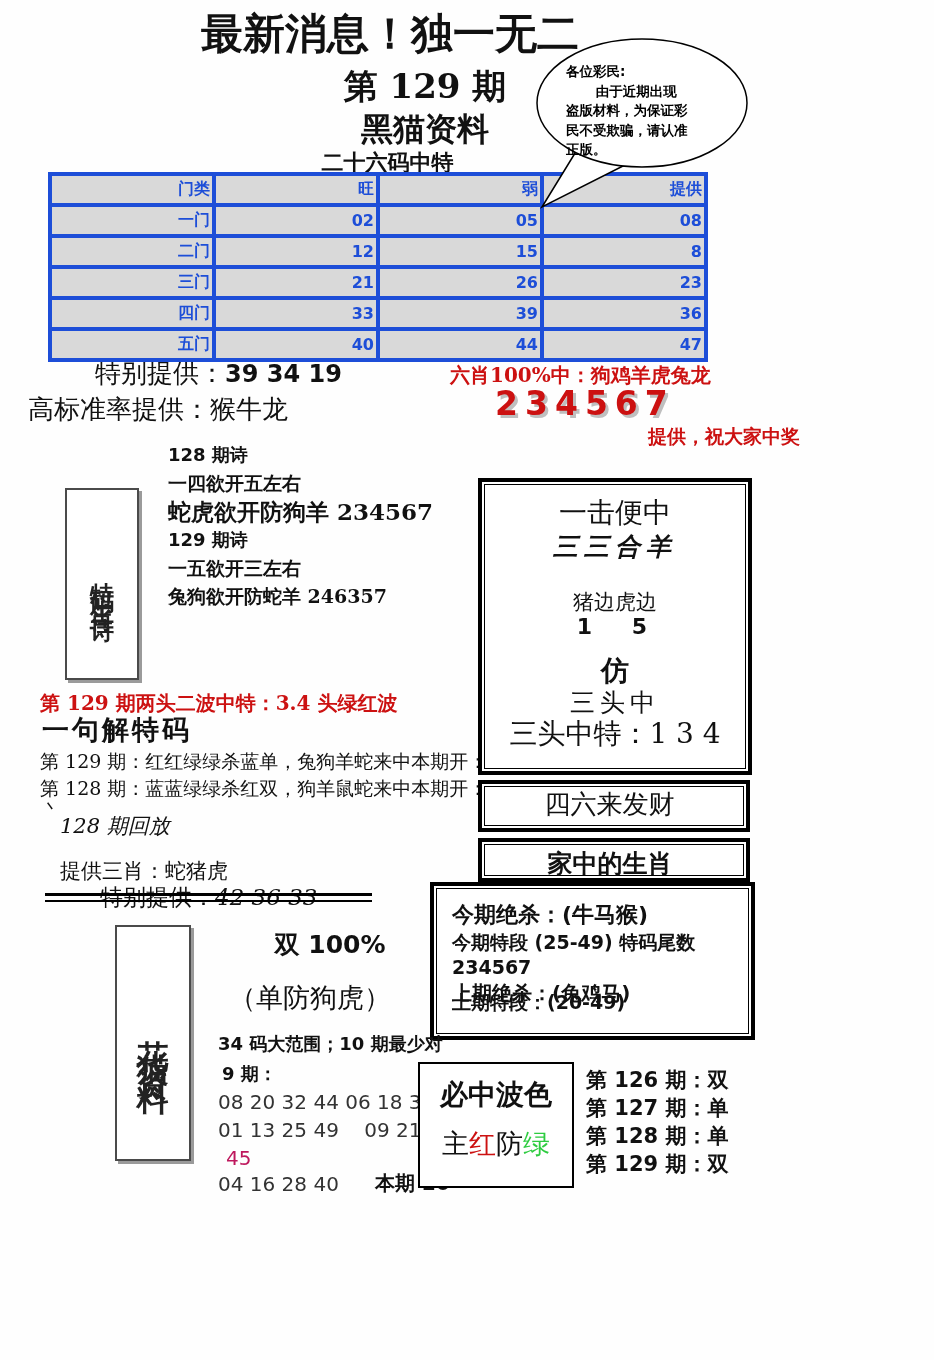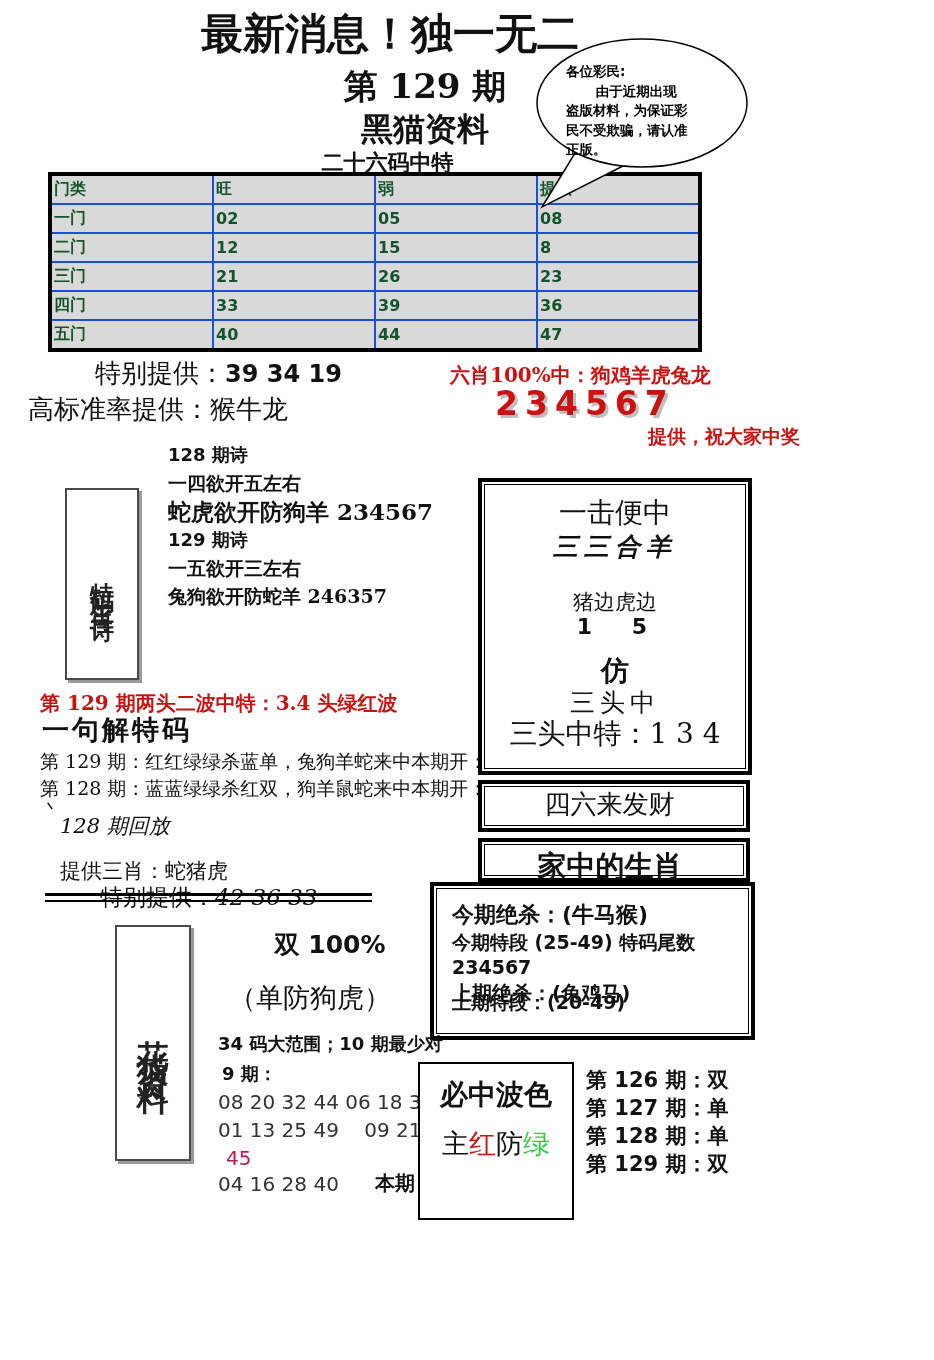--- a/index.html
+++ b/index.html
@@ -15,8 +15,8 @@
   .center{text-align:center;}
   
   .info-table{position:absolute;left:48px;top:172px;border-collapse:collapse;border:4px solid #000;z-index:1;}
-  .info-table td{width:156px;height:25px;background:#d9d9d9;border:2px solid #1d4ed8;
-                 text-align:left;font:bold 16px "DejaVu Sans",sans-serif;color:#14532d;padding:1px 2px;}
+  .info-table td{width:156px;height:25px;background:#d9d9d9;border:4px solid #1d4ed8;
+                 text-align:right;font:bold 16px "DejaVu Sans",sans-serif;color:#1d4ed8;padding:1px 2px;}
   
   .dbox{position:absolute;border:4px solid #000;background:#fff;box-sizing:border-box;}
   .dbox::before{content:"";position:absolute;inset:2px;border:1px solid #000;pointer-events:none;}

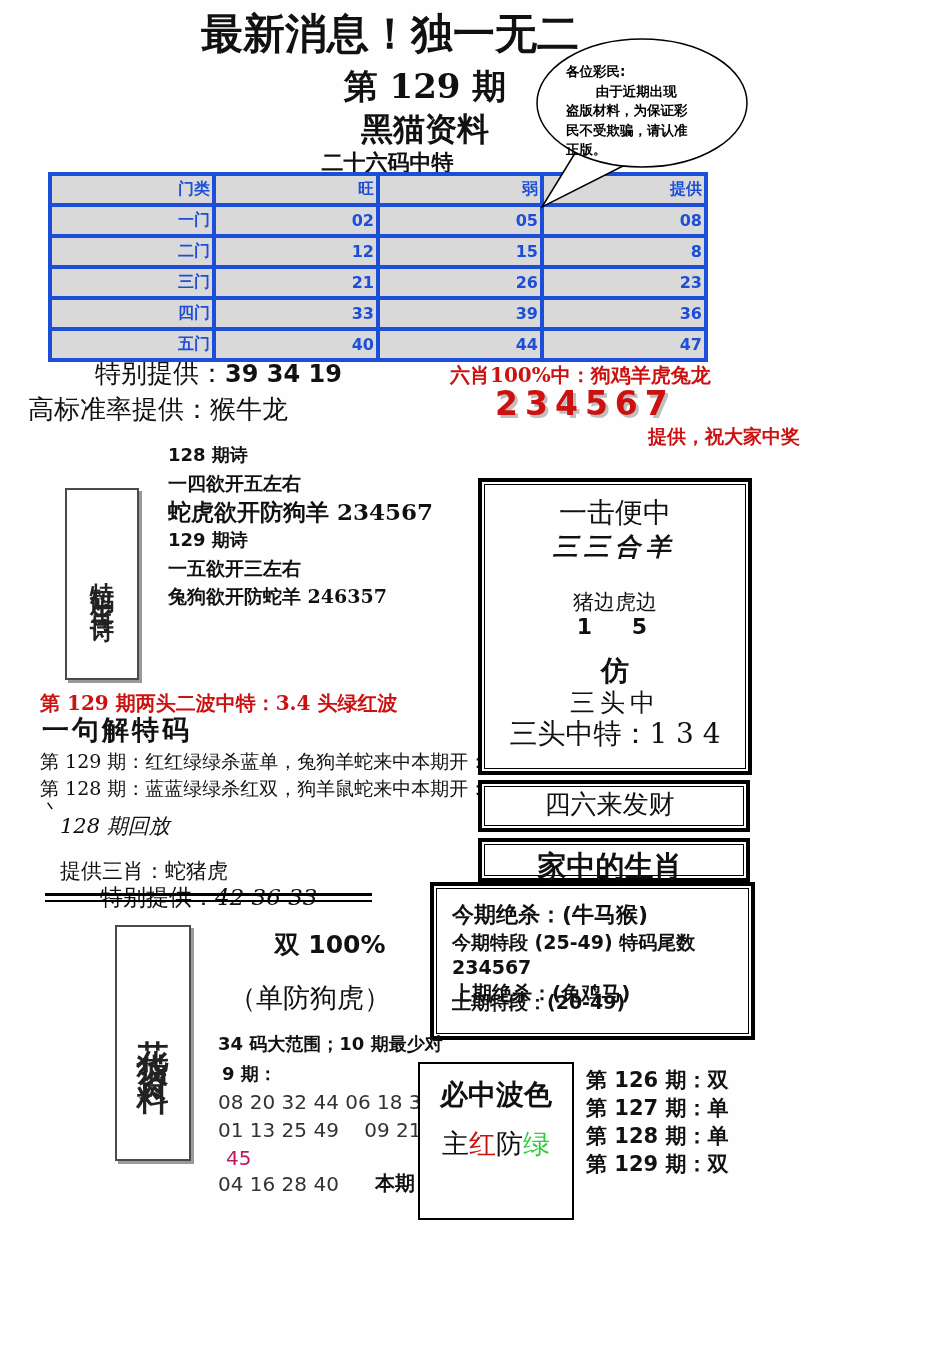--- a/index.html
+++ b/index.html
@@ -148,7 +148,7 @@
   </div>
 
   <div class="dbox" style="left:478px;top:838px;width:272px;height:44px;">
-    <div class="center serif bold" style="position:absolute;left:0;right:8px;top:5px;font-size:29px;">家中的生肖</div>
+    <div class="center serif bold" style="position:absolute;left:0;right:8px;top:5px;font-size:25px;">家中的生肖</div>
   </div>
 
   <div class="dbox" style="left:430px;top:882px;width:325px;height:158px;">

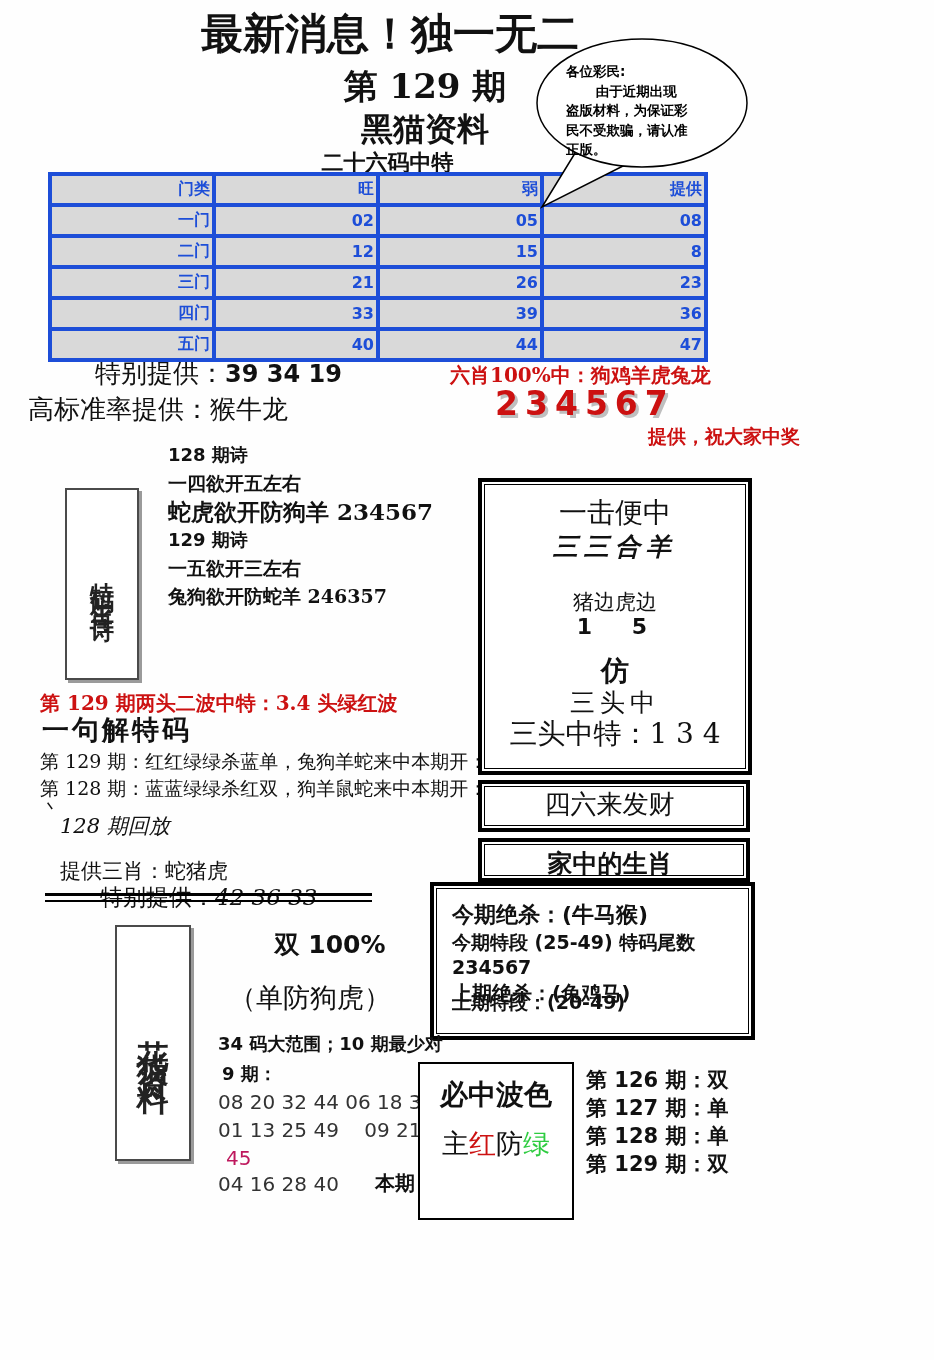--- a/index.html
+++ b/index.html
@@ -172,7 +172,7 @@
   <div class="abs sans" style="left:218px;top:1172px;font-size:20px;color:#333;">04 16 28 40</div>
   <div class="abs sans bold" style="left:375px;top:1170px;font-size:20px;">本期 20</div>
 
-  <div class="abs" style="left:418px;top:1062px;width:156px;height:158px;border:2px solid #000;background:#fff;box-sizing:border-box;">
+  <div class="abs" style="left:418px;top:1062px;width:156px;height:126px;border:2px solid #000;background:#fff;box-sizing:border-box;">
     <div class="center serif bold" style="position:absolute;left:0;right:0;top:12px;font-size:28px;">必中波色</div>
     <div class="center serif" style="position:absolute;left:0;right:0;top:62px;font-size:27px;">
       <span>主</span><span class="red">红</span><span>防</span><span class="green">绿</span>

